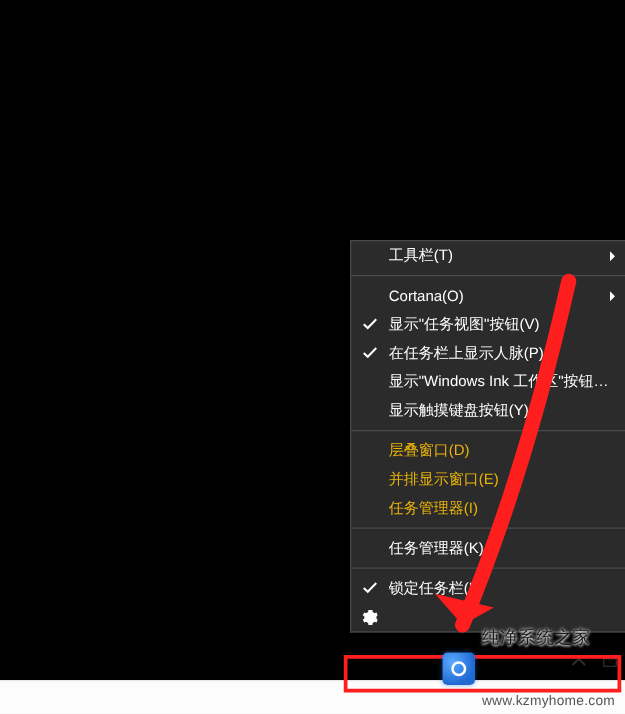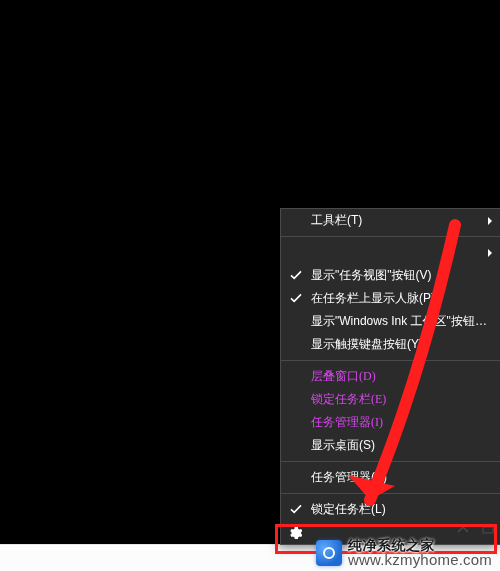--- a/index.html
+++ b/index.html
@@ -41,7 +41,7 @@
   .context-menu {
     position: absolute;
     right: 0;
-    top: 208px;
+    top: 192px;
     width: 219px;
     background: #2b2b2b;
     color: #ffffff;

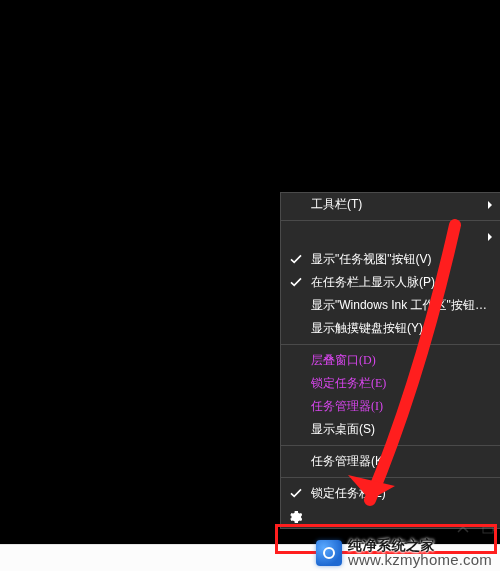--- a/index.html
+++ b/index.html
@@ -217,6 +217,7 @@
     <div class="menu-sep"></div>
 
     <div class="menu-item">
+      <span class="label">Cortana(O)</span>
       <span class="submenu-arrow">
         <svg viewBox="0 0 8 8">
             <path d="M2 0 L6 4 L2 8 Z" fill="currentColor"></path>

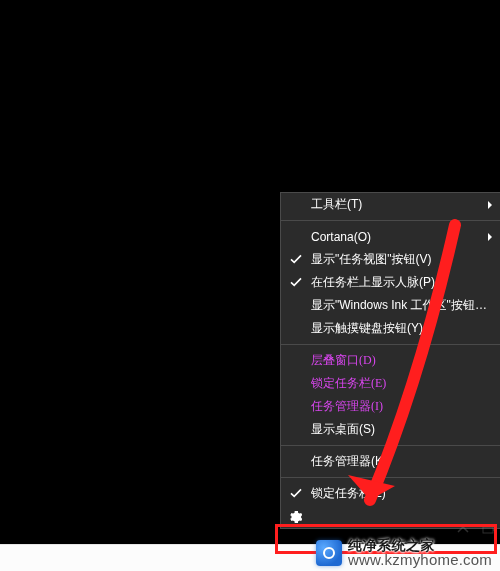--- a/index.html
+++ b/index.html
@@ -62,8 +62,7 @@
     color: #ffffff;
   }
   .menu-item.disabled {
-    color: #d946ef;
-    font-family: Liberation Serif, serif;
+    color: #eab308;
   }
   .menu-item .label {
     flex: 1;

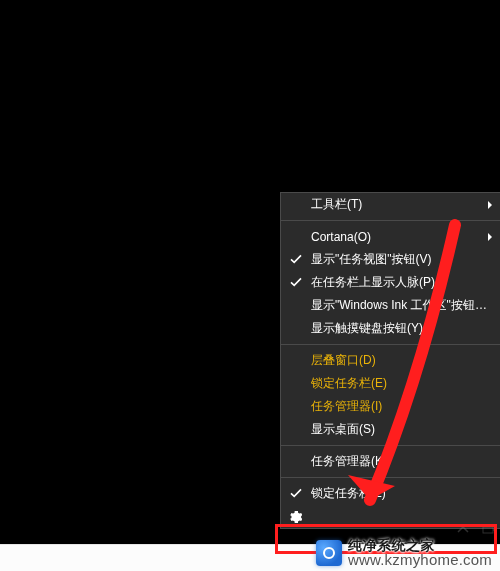--- a/index.html
+++ b/index.html
@@ -257,7 +257,7 @@
     </div>
 
     <div class="menu-item disabled">
-      <span class="label">锁定任务栏(E)</span>
+      <span class="label">并排显示窗口(E)</span>
     </div>
 
     <div class="menu-item disabled">

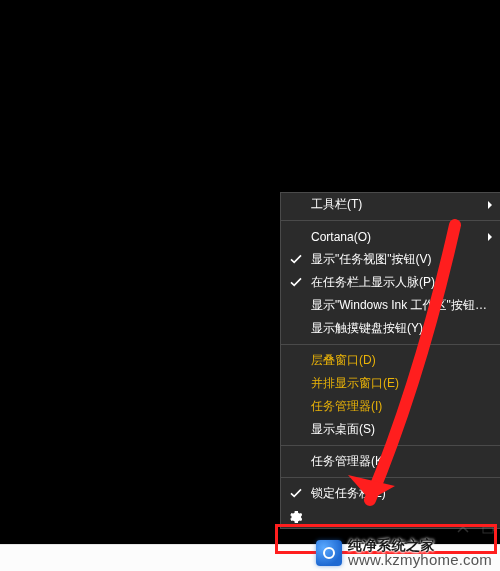--- a/index.html
+++ b/index.html
@@ -264,9 +264,6 @@
       <span class="label">任务管理器(I)</span>
     </div>
 
-    <div class="menu-item">
-      <span class="label">显示桌面(S)</span>
-    </div>
 
     <div class="menu-sep"></div>
 

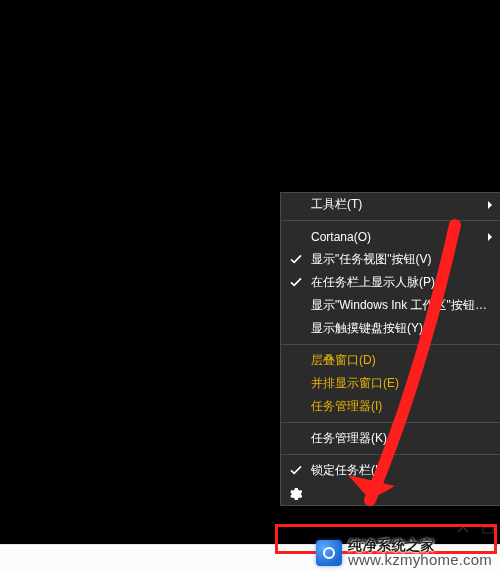--- a/index.html
+++ b/index.html
@@ -166,7 +166,7 @@
   }
   .wm-title {
     font-size: 14px;
-    font-weight: 700;
+    font-weight: 400;
     color: #1a1a1a;
     text-shadow: 0 1px 2px #fff, 0 0 3px #fff;
     letter-spacing: 0.5px;

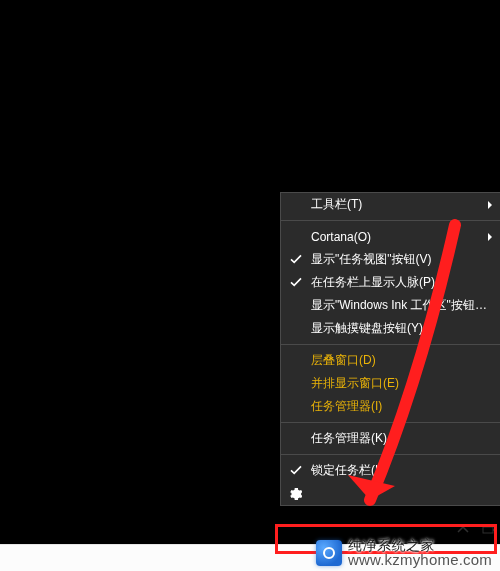--- a/index.html
+++ b/index.html
@@ -172,10 +172,11 @@
     letter-spacing: 0.5px;
   }
   .wm-url {
-    font-size: 15px;
+    font-size: 11px;
     color: #555;
     text-shadow: 0 0 3px #fff;
     letter-spacing: 0.2px;
+    margin-top: 40px;
   }
 
   .tray-icons {

